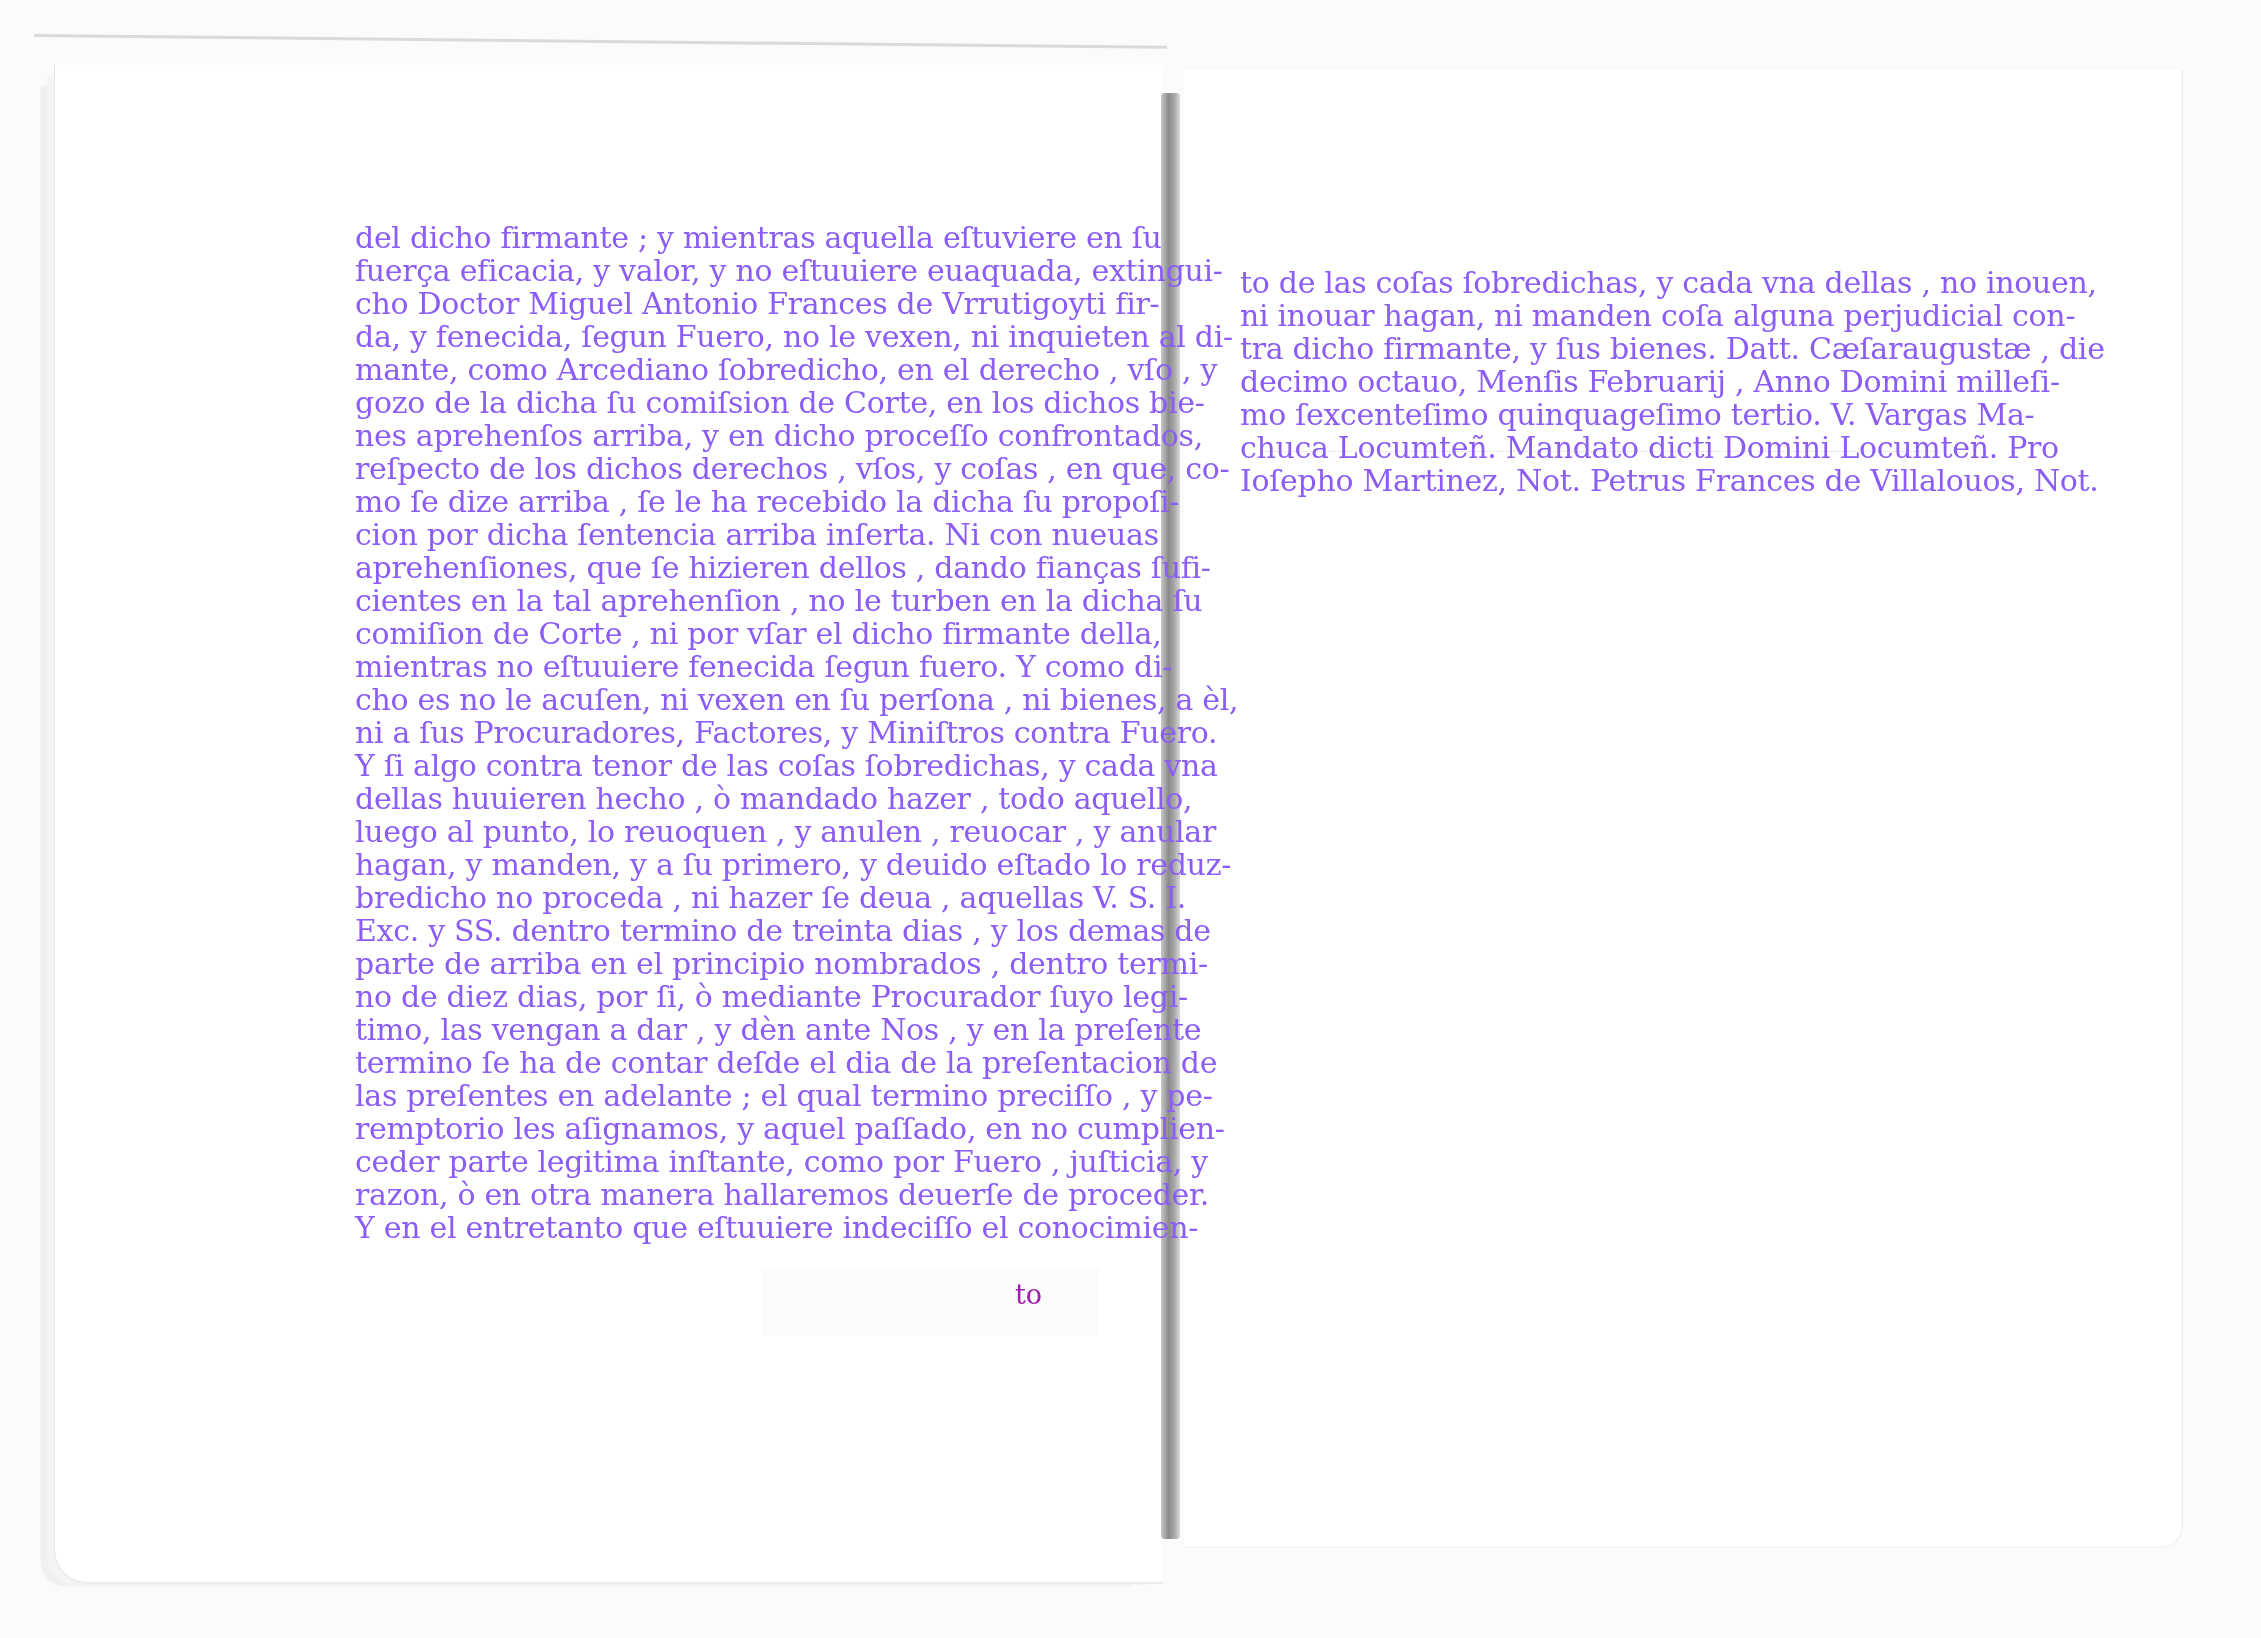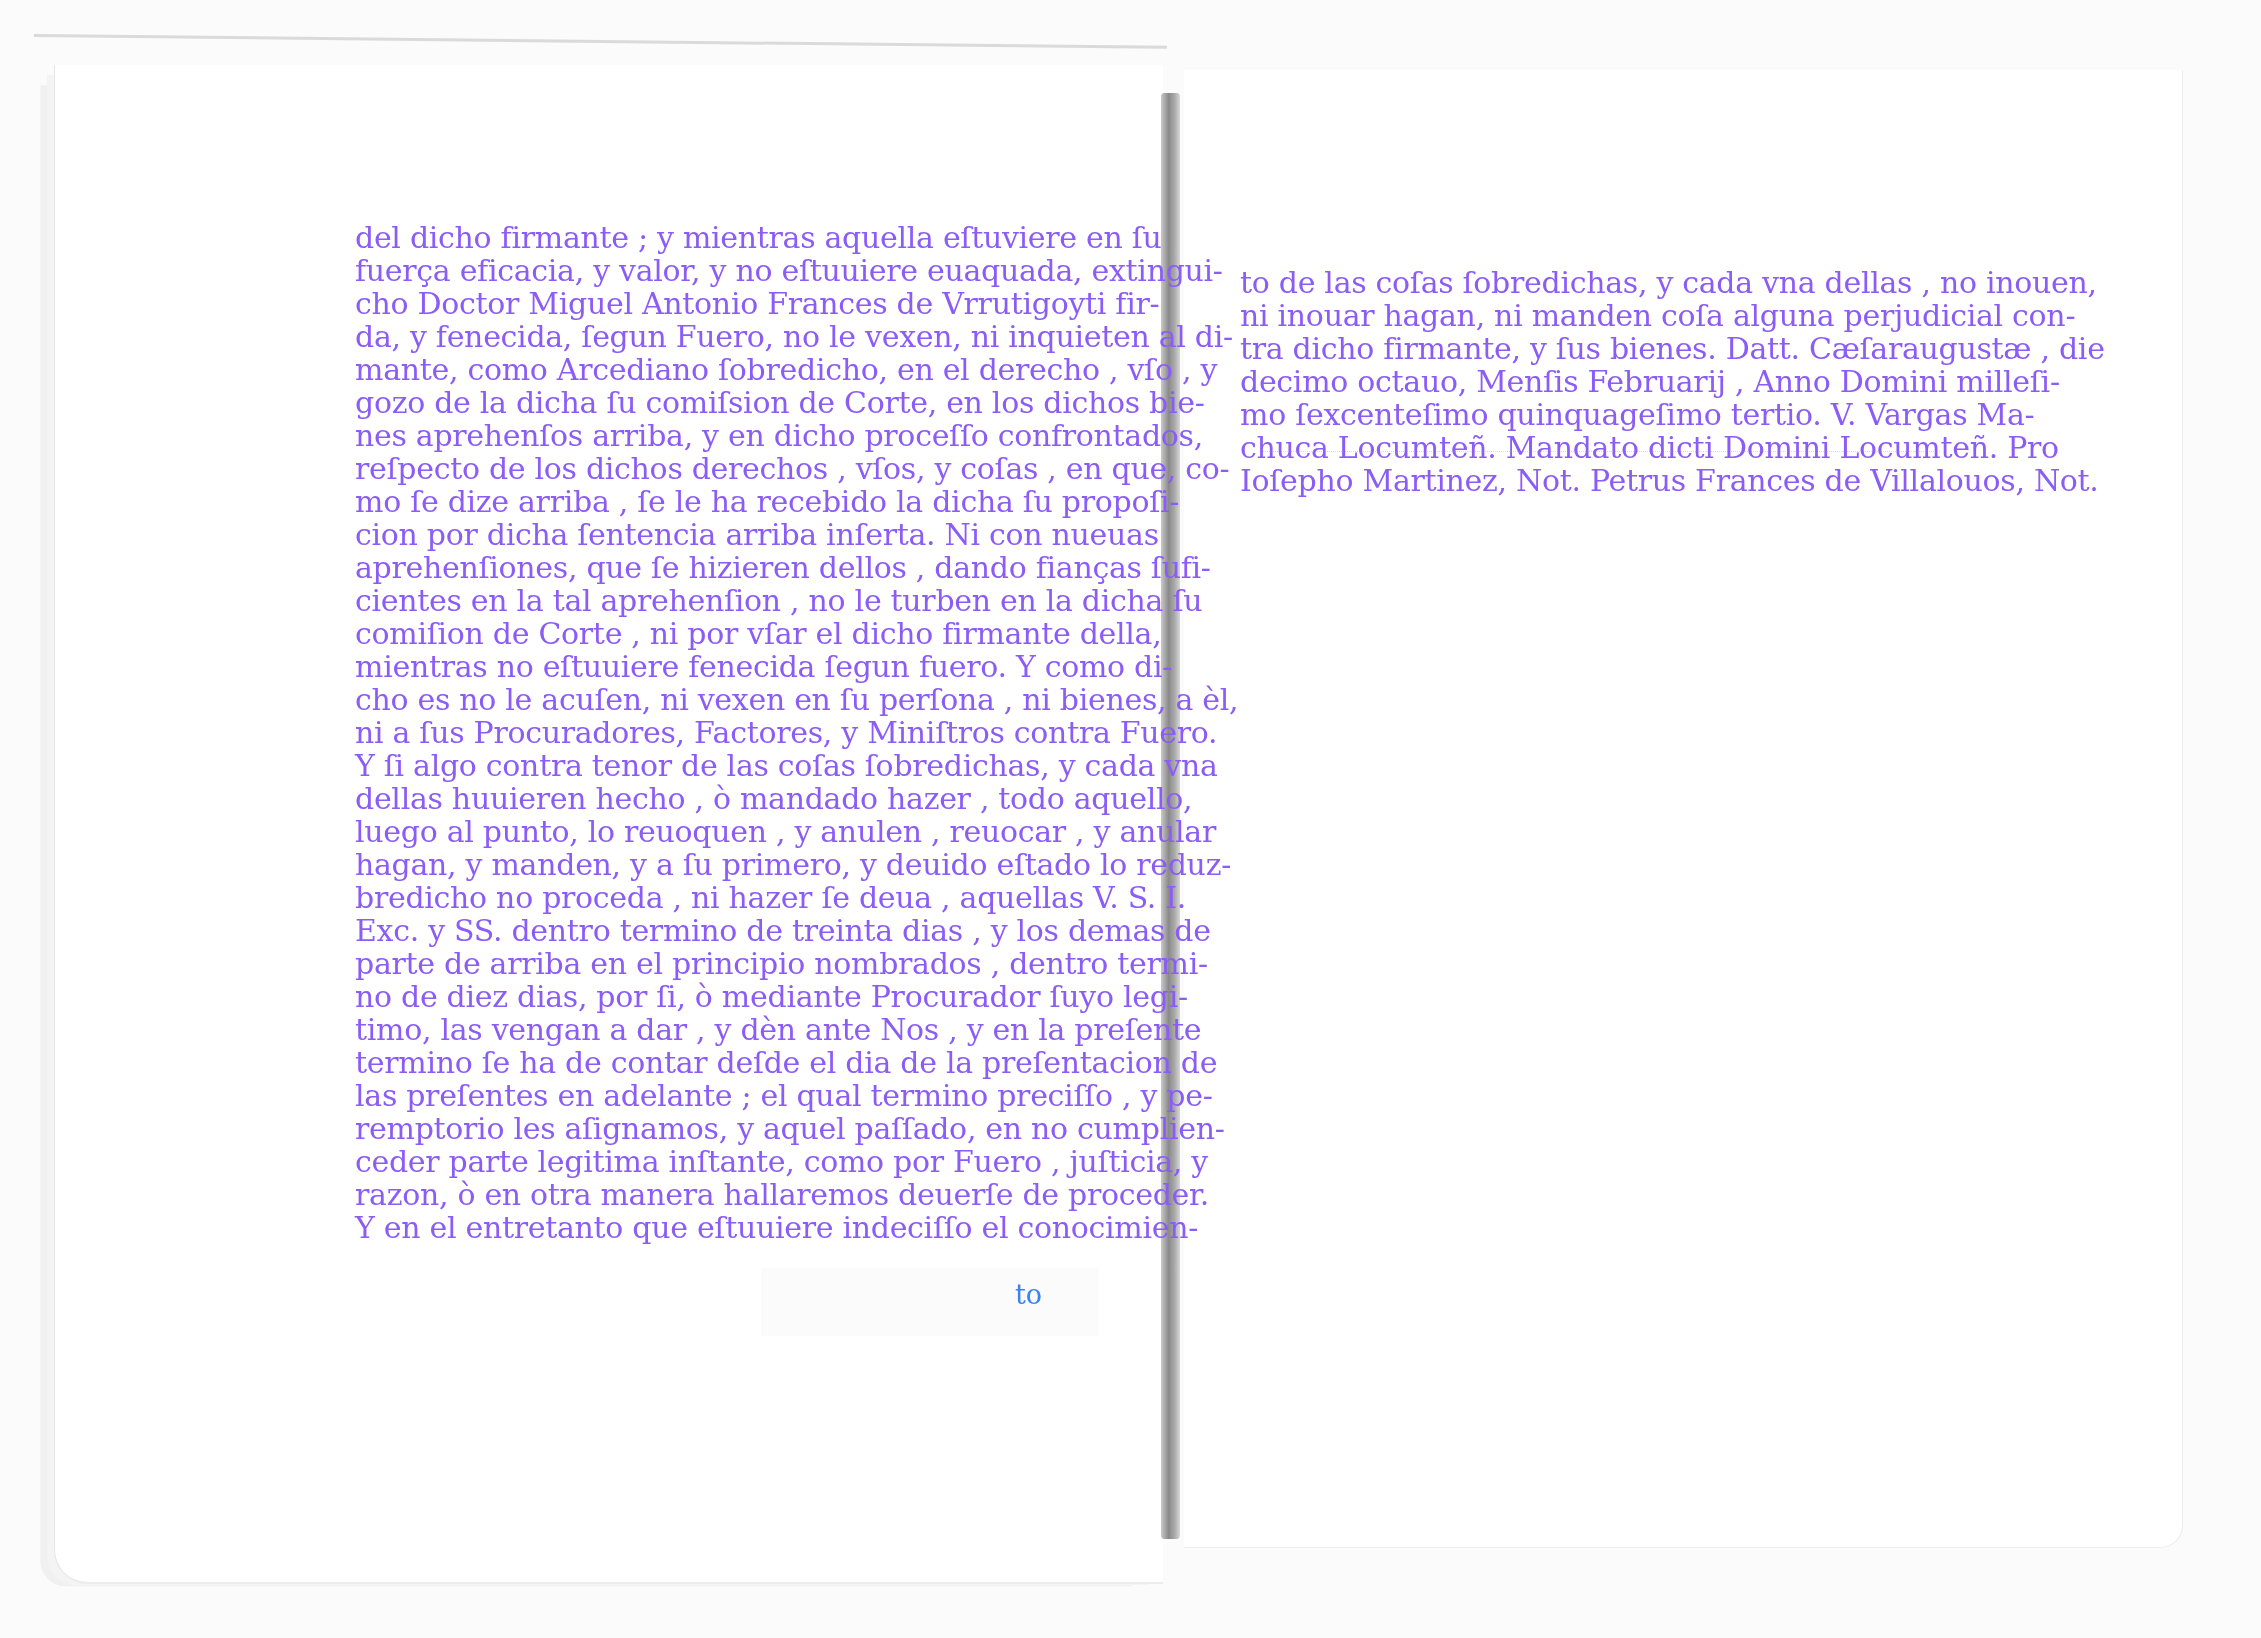--- a/index.html
+++ b/index.html
@@ -53,7 +53,7 @@
   }
   .catchword {
     position:absolute; left:1015px; top:1279px;
-    font-size:27px; color:#3b82f6;
+    font-size:27px; color:#a21caf;
   }
   .bleed {
     position:absolute; left:761px; top:1268px; width:338px; height:68px;

